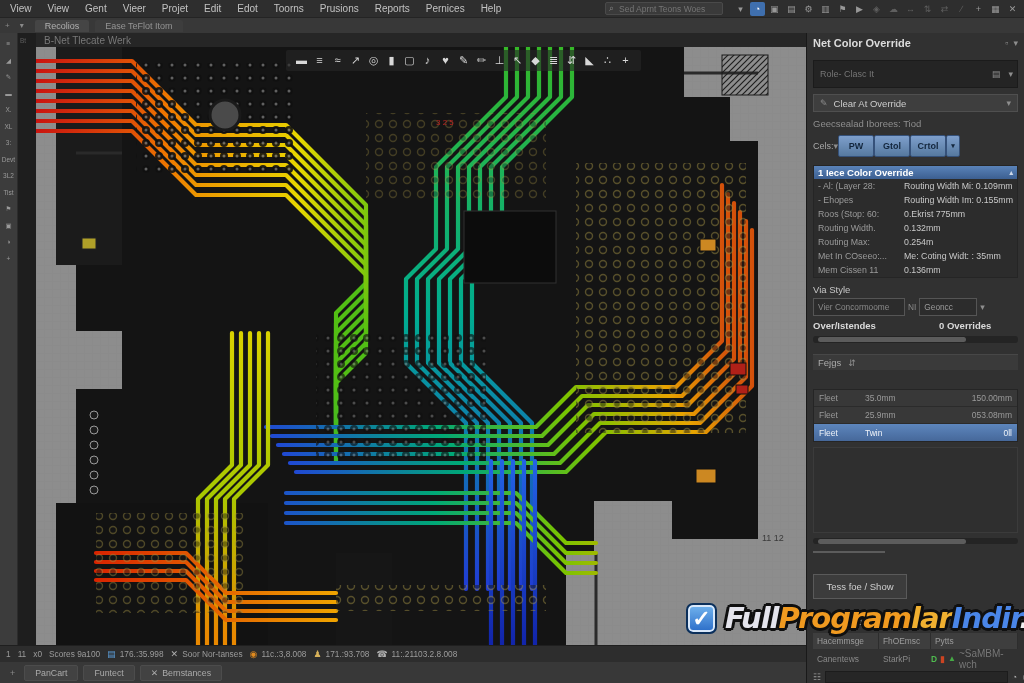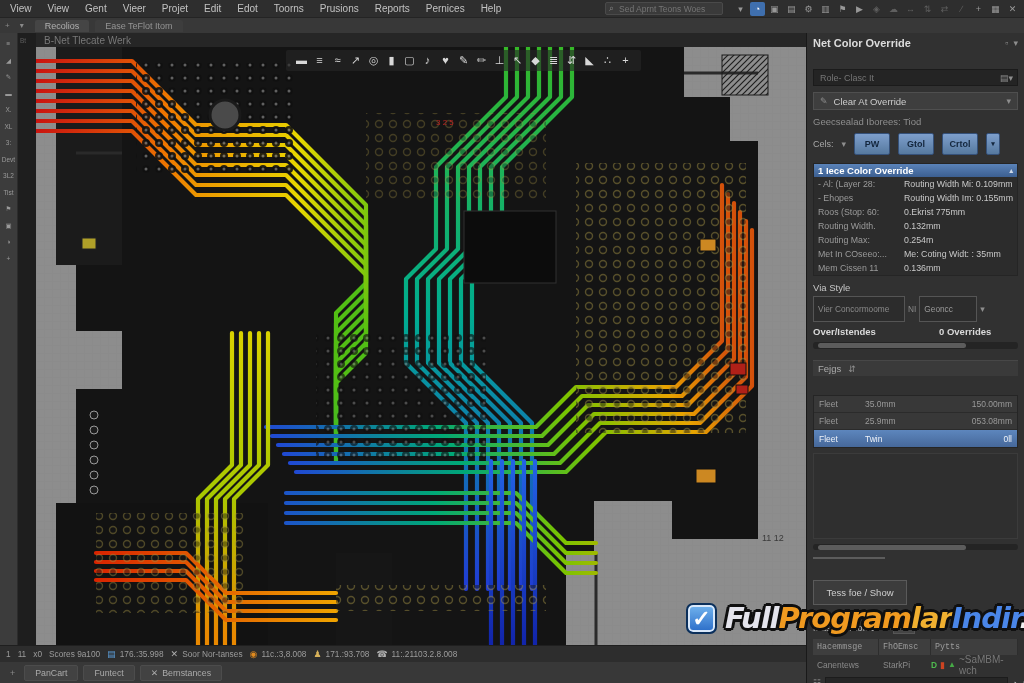--- a/index.html
+++ b/index.html
@@ -51,8 +51,8 @@
   .panel-title { height:20px; display:flex; align-items:center; gap:5px; font-weight:bold; color:#dcdcdc; font-size:11px;}
   .panel-title .sp { flex:1; }
   .p-ico { color:#8e8e8e; font-size:9px; font-weight:normal;}
-  .panel-search { height:17px; margin-top:16px; background:#242424; border:1px solid #1b1b1b;
-    display:flex; align-items:center; padding:0 4px; gap:0;}
+  .panel-search { height:28px; margin-top:7px; background:#242424; border:1px solid #1b1b1b;
+    display:flex; align-items:center; padding:0 4px; gap:8px;}
   .panel-search input { flex:1; min-width:0; background:transparent; border:none; outline:none;
     color:#757575; font-size:9px; font-family:"Liberation Sans",sans-serif;}
   .clear-btn { height:18px; margin-top:6px; background:#3e3e3e; border:1px solid #4f4f4f;

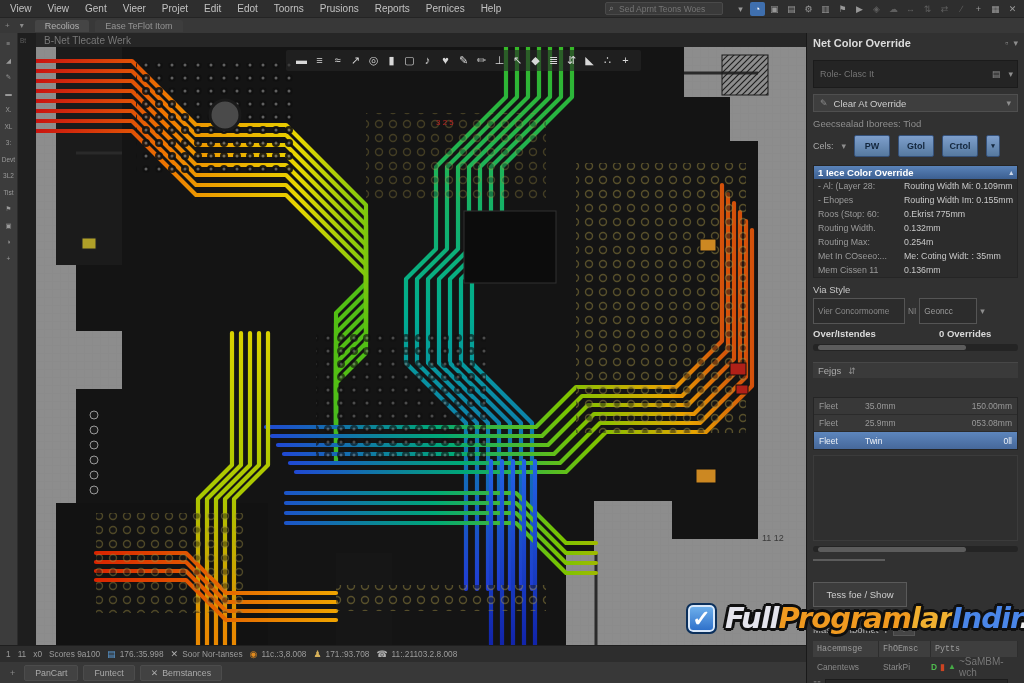--- a/index.html
+++ b/index.html
@@ -59,7 +59,7 @@
     display:flex; align-items:center; padding:0 6px; gap:6px; color:#cccccc; font-size:9.5px; cursor:default;}
   .clear-btn .sp { flex:1;}
   .general { margin-top:6px; color:#8e8e8e; font-size:9.5px; }
-  .cells { margin-top:6px; display:flex; align-items:center; gap:8px; color:#a8a8a8; font-size:9px;}
+  .cells { margin-top:6px; display:flex; align-items:center; gap:0; color:#a8a8a8; font-size:9px;}
   .cell-btn { min-width:36px; height:22px; padding:0 6px; background:linear-gradient(#7e9fcc,#56799f);
     border:1px solid #35517a; border-radius:2px; color:#13263d; font-size:9px; font-weight:bold;
     display:flex; align-items:center; justify-content:center; cursor:default;}

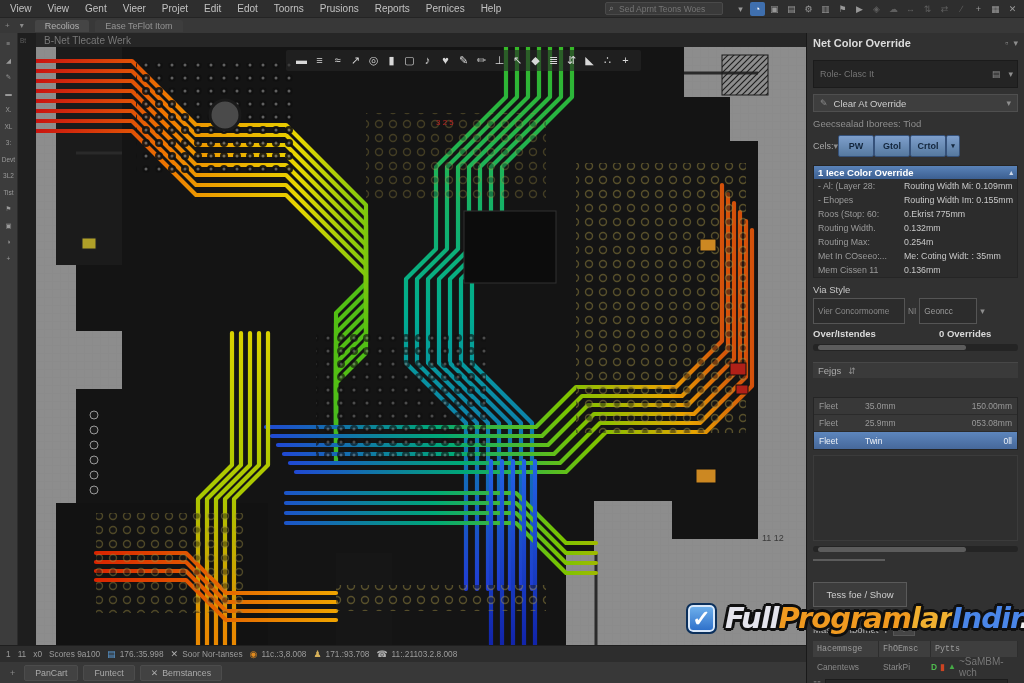--- a/index.html
+++ b/index.html
@@ -74,7 +74,7 @@
   .nval { flex:1; color:#c9c9c9; white-space:nowrap; overflow:hidden;}
   .via-section { margin-top:6px; color:#c6c6c6; font-size:9.5px;}
   .via-row { margin-top:3px; display:flex; align-items:center; gap:3px; font-size:8.3px; color:#8a8a8a;}
-  .via-box { border:1px solid #555; height:26px; display:flex; align-items:center; padding:0 4px; background:#2c2c2c;}
+  .via-box { border:1px solid #555; height:18px; display:flex; align-items:center; padding:0 4px; background:#2c2c2c;}
   .via-name { width:92px;}
   .via-val { width:58px; color:#9a9a9a;}
   .overrides { margin-top:4px; display:flex; font-weight:bold; color:#dadada; font-size:9.5px;gap:30px;}

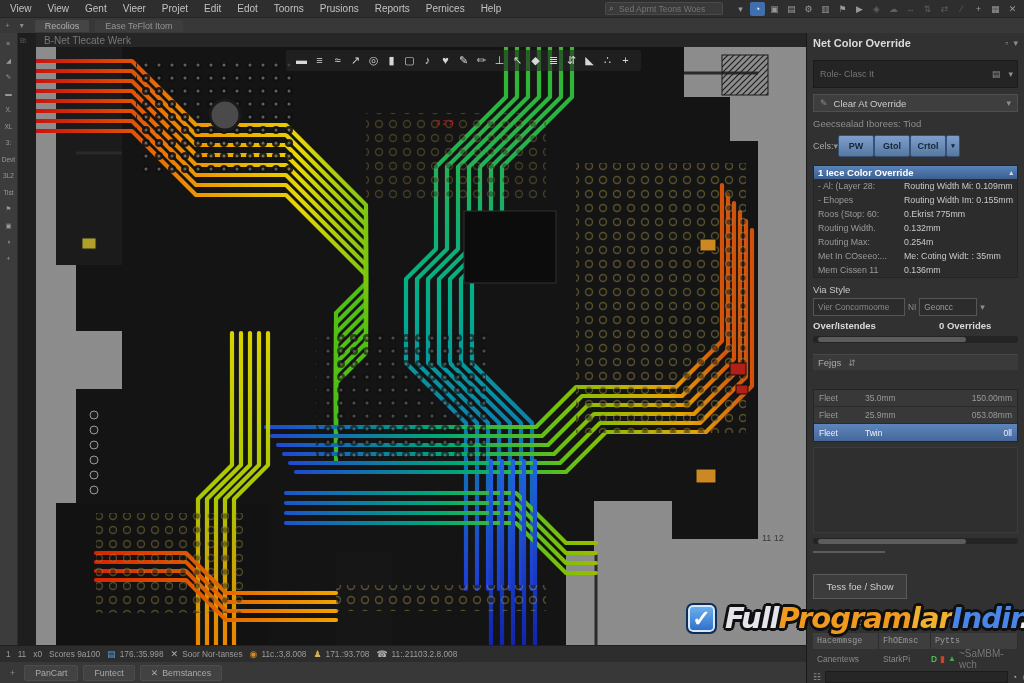--- a/index.html
+++ b/index.html
@@ -98,7 +98,7 @@
   .masters-btn { width:22px; height:13px; background:#454545; border:1px solid #565656; font-size:7px;
     color:#9a9a9a; display:flex; align-items:center; justify-content:center;}
   .mcols { margin-top:5px; display:flex; font-size:8.4px; color:#9c9c9c;}
-  .mcol { background:#3e3e3e; border-right:1px solid #2d2d2d; padding:3px 4px;font-family:Liberation Mono, monospace;}
+  .mcol { background:#3e3e3e; border-right:1px solid #2d2d2d; padding:3px 4px;}
   .mc1 { width:66px;} .mc2 { width:52px;} .mc3 { flex:1;}
   .mrow { display:flex; align-items:center; font-size:8.4px; color:#8a8a8a; height:19px;}
   .md1 { width:66px; padding-left:4px;} .md2 { width:52px; padding-left:4px;}

